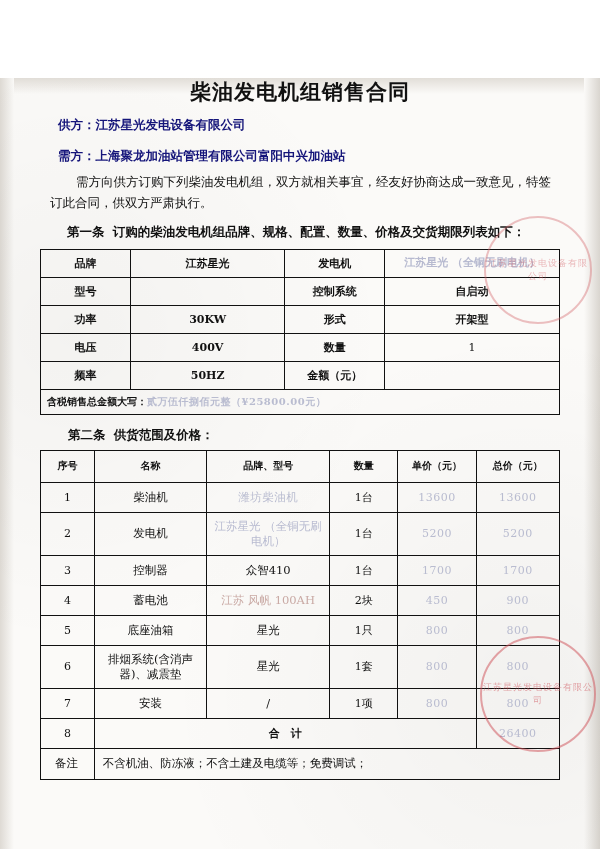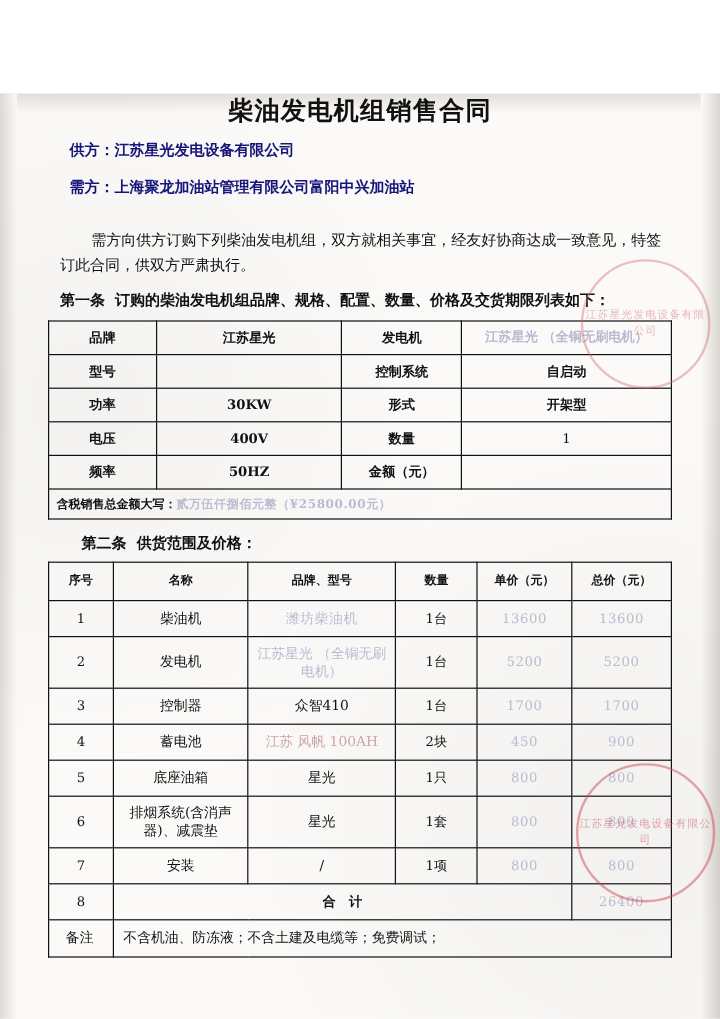--- a/index.html
+++ b/index.html
@@ -73,7 +73,7 @@
     font-size: 12.5px;
     color: #111;
     line-height: 1.7;
-    margin-top: 24px;
+    margin-top: 6px;
     text-indent: 26px;
     margin-left: 10px;
     margin-right: 4px;

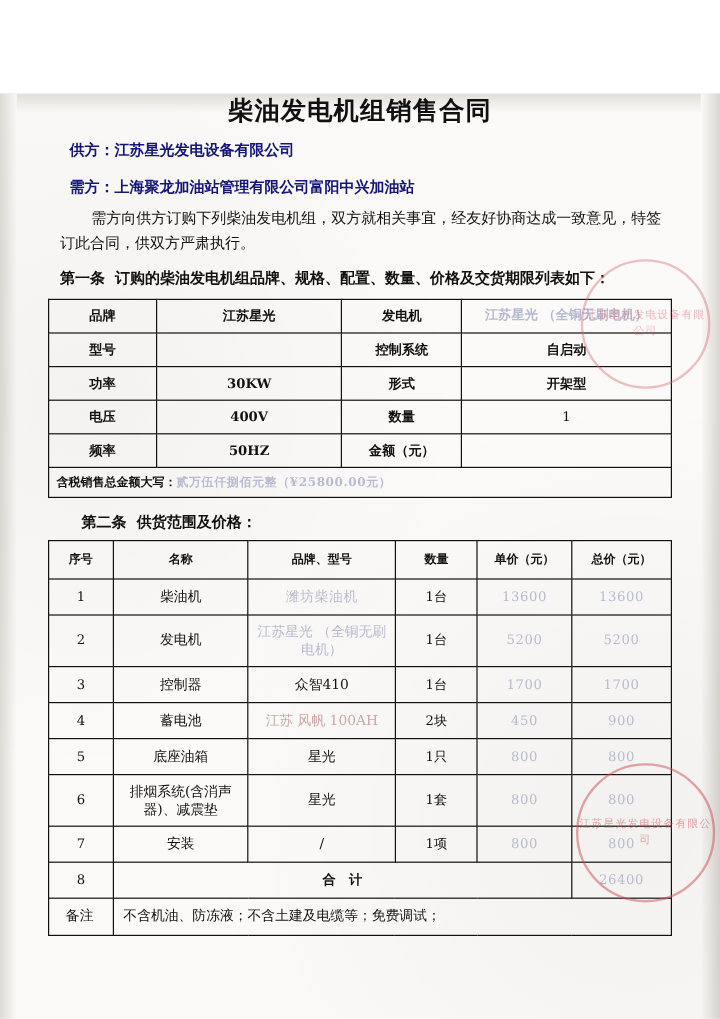--- a/index.html
+++ b/index.html
@@ -84,7 +84,7 @@
     font-size: 12.5px;
     color: #111;
     margin-top: 10px;
-    margin-left: 10px;
+    margin-left: 27px;
   }
   .clause .clause-no { margin-right: 4px; }
   .clause-2 {

